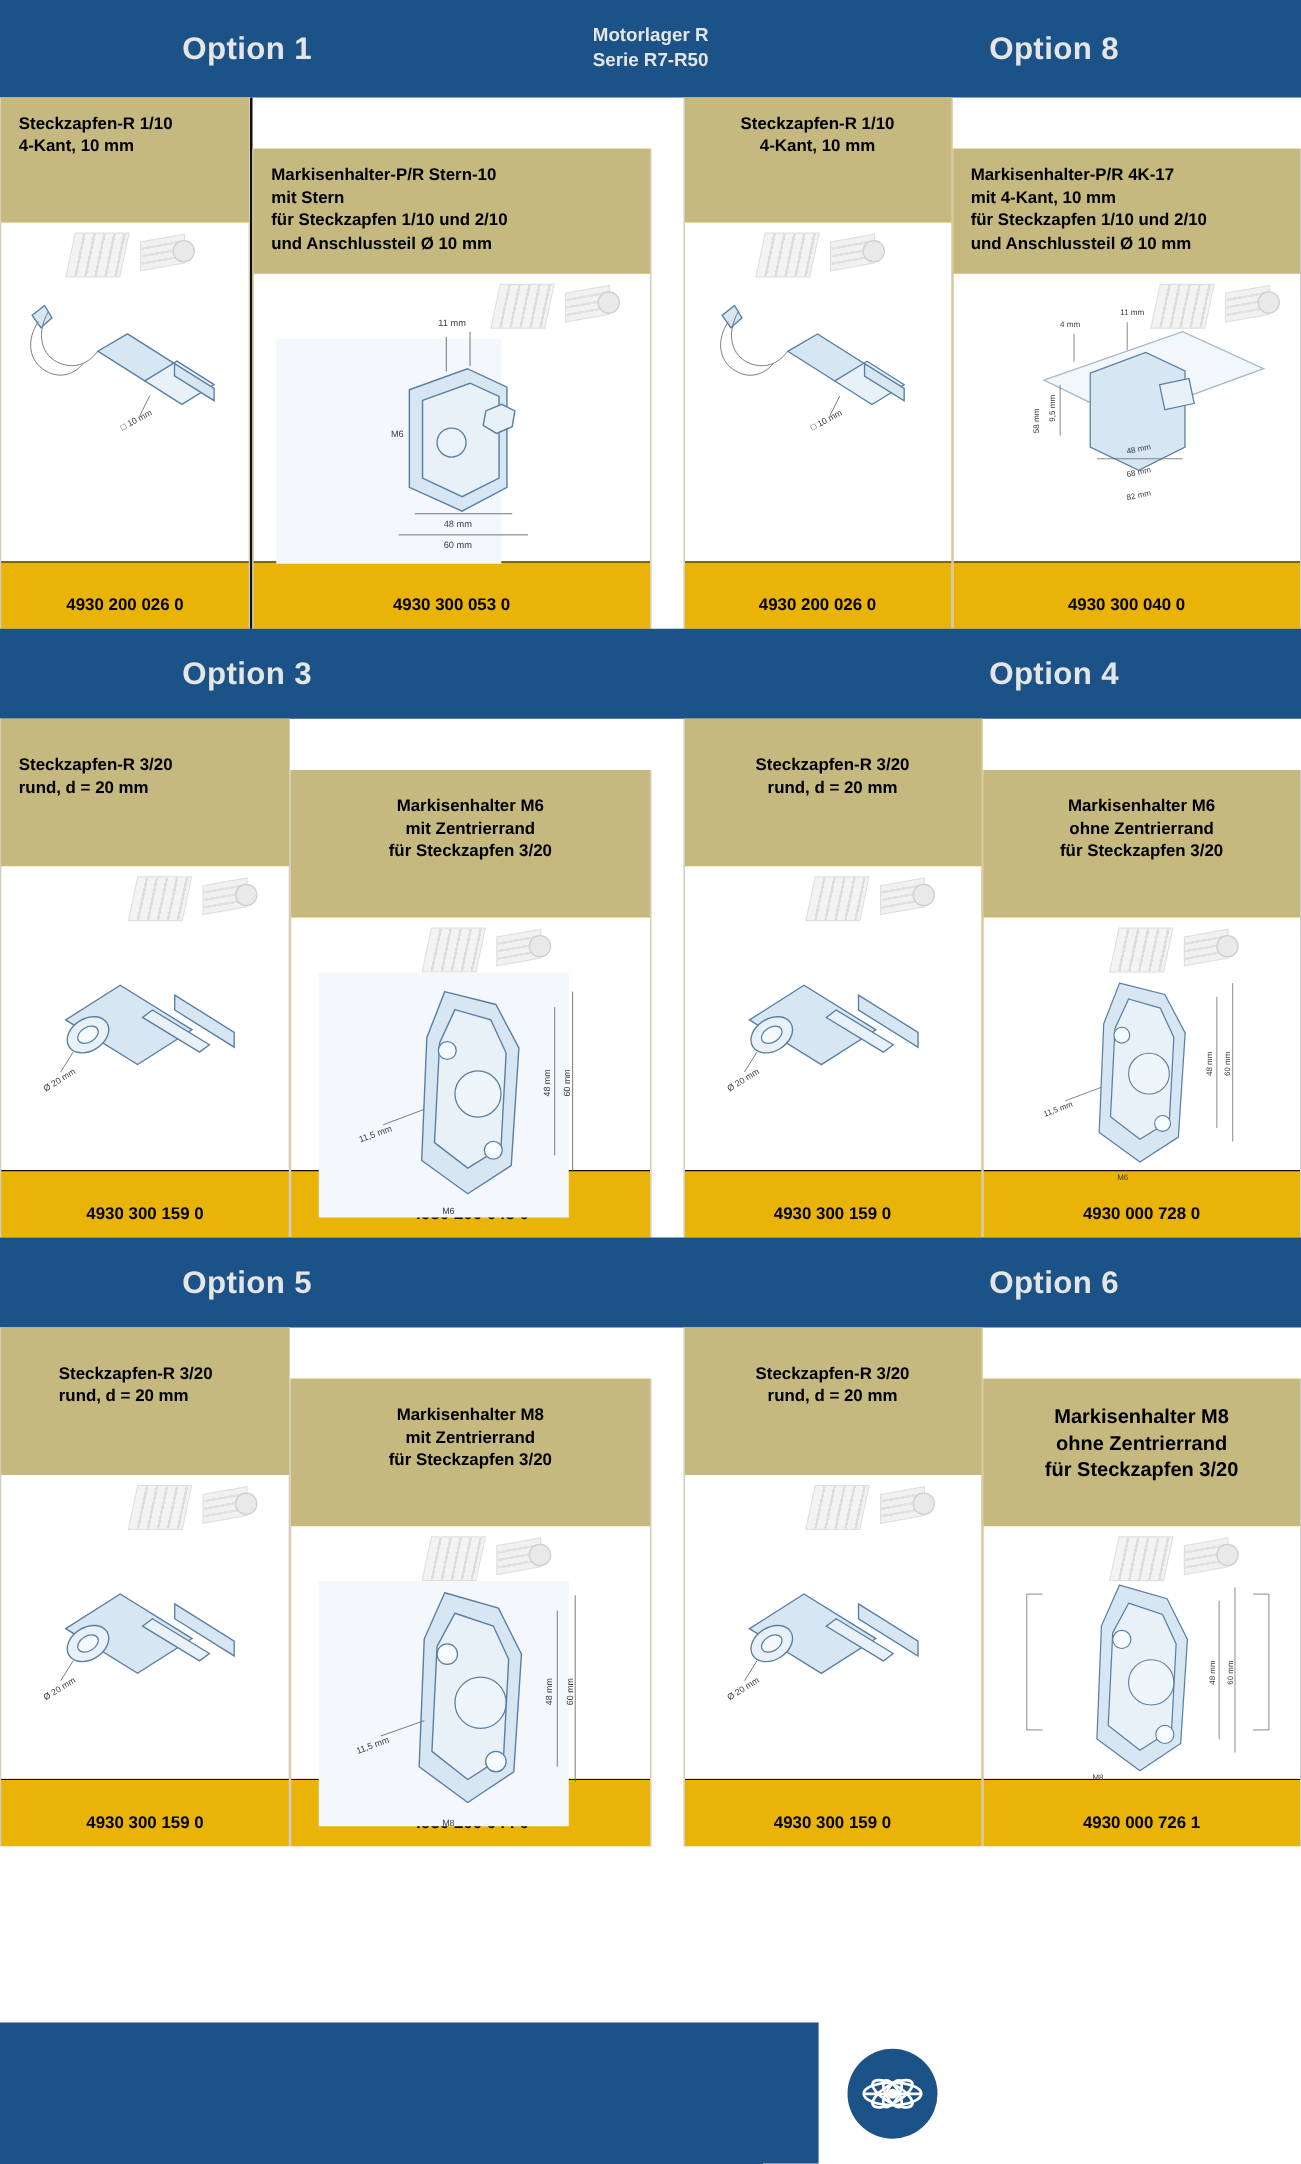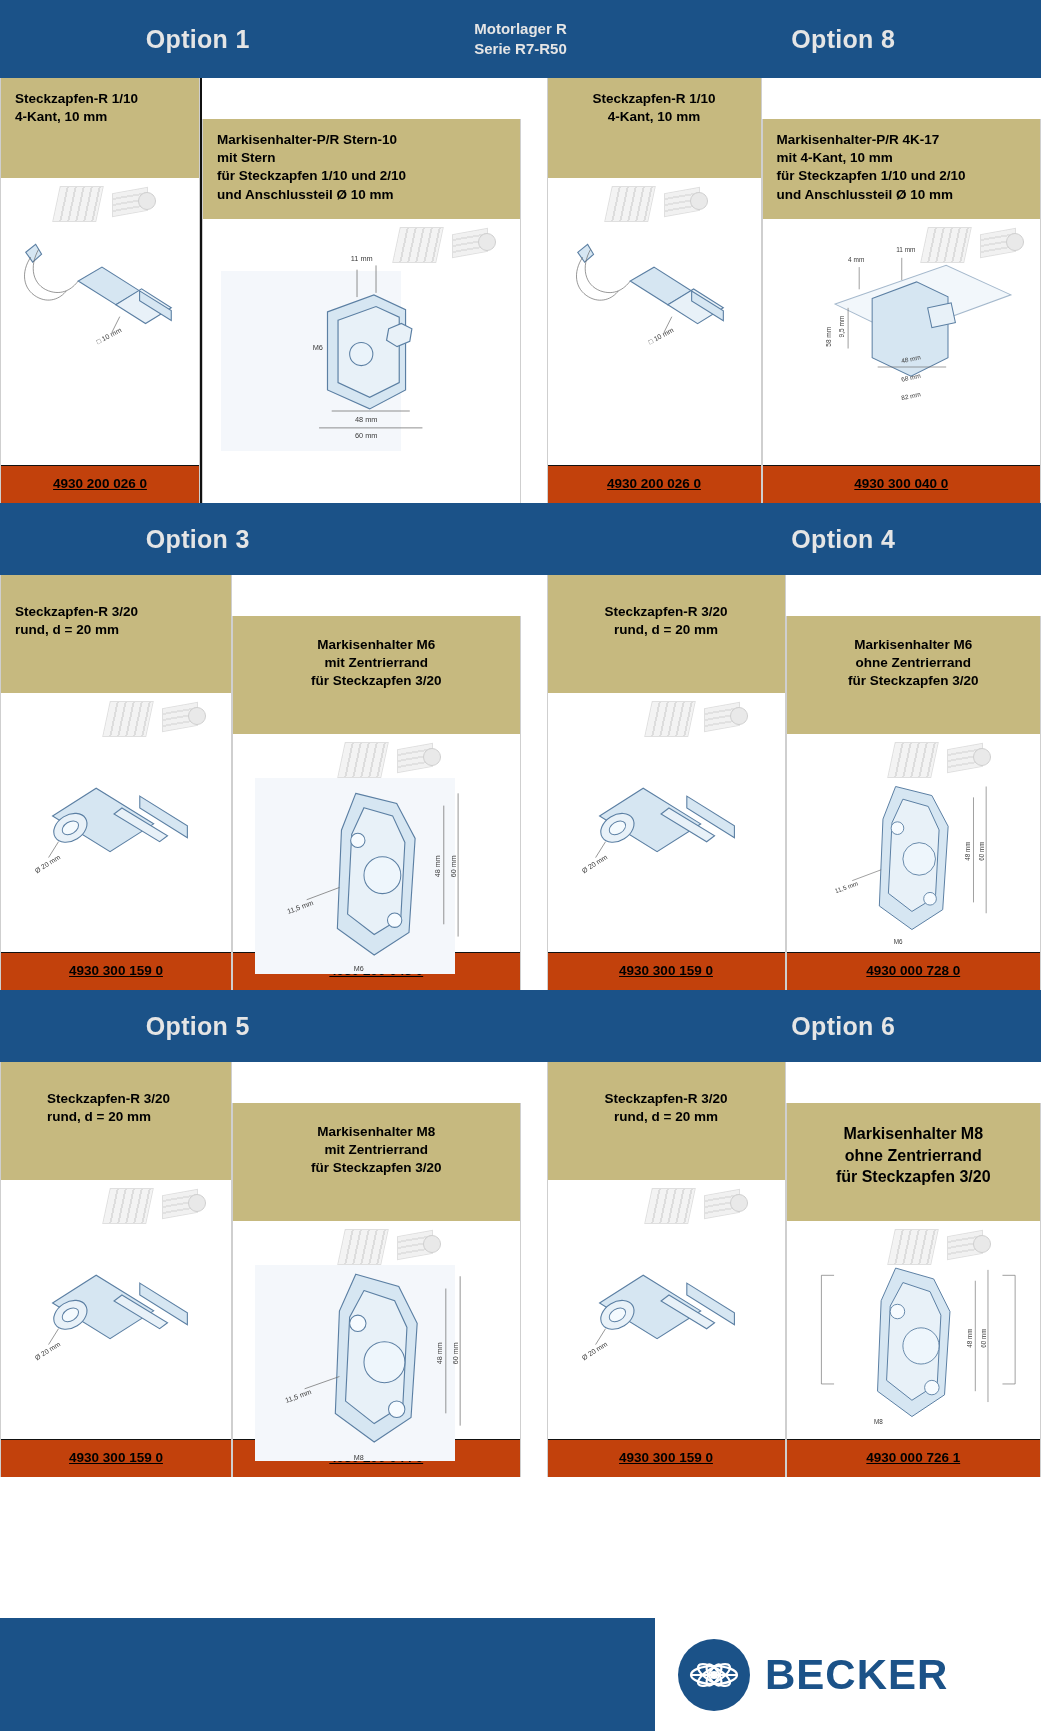--- a/index.html
+++ b/index.html
@@ -52,7 +52,7 @@
   }
   .cell{
     box-sizing:border-box;
-    background:#c2410c;
+    background:#eab308;
     position:relative;
     border-left:1px solid #cfcfcf;
     border-right:1px solid #cfcfcf;

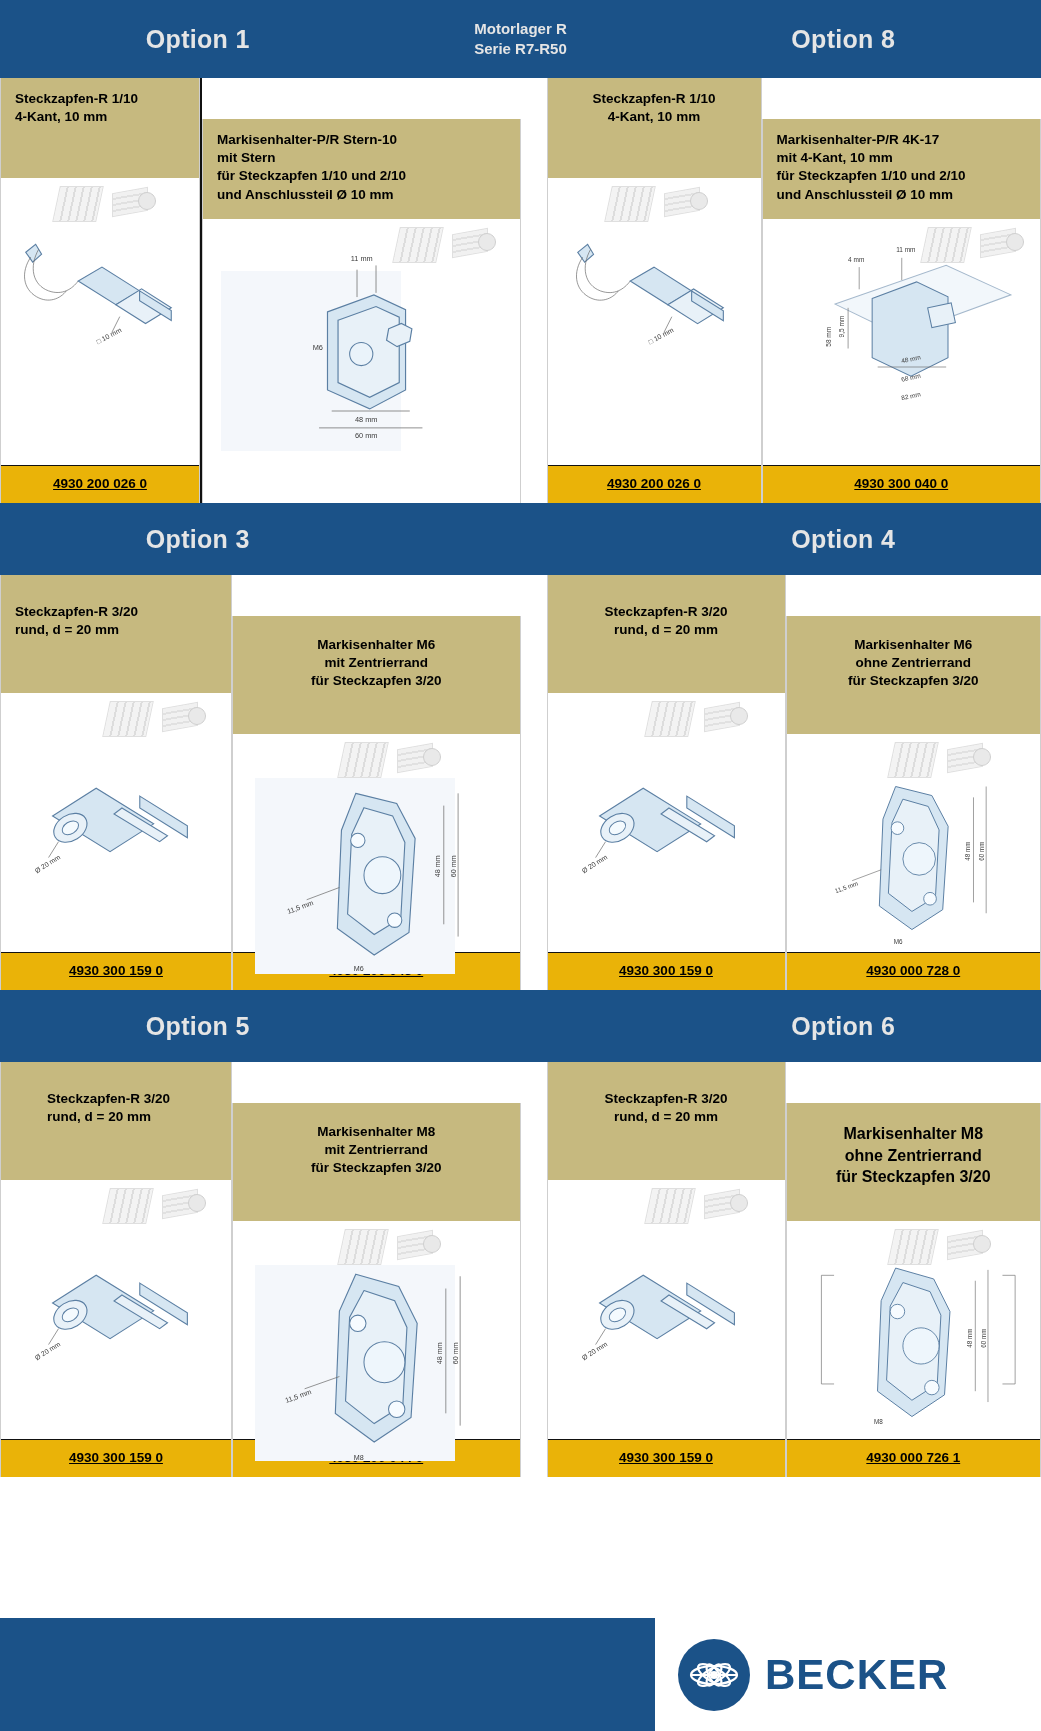--- a/index.html
+++ b/index.html
@@ -87,8 +87,7 @@
     text-align:center;
     font-size:13.5px;
     font-weight:bold;
-    padding:10px 0 12px 0;
-    text-decoration:underline;
+    padding:26px 0 12px 0;
   }
 
   

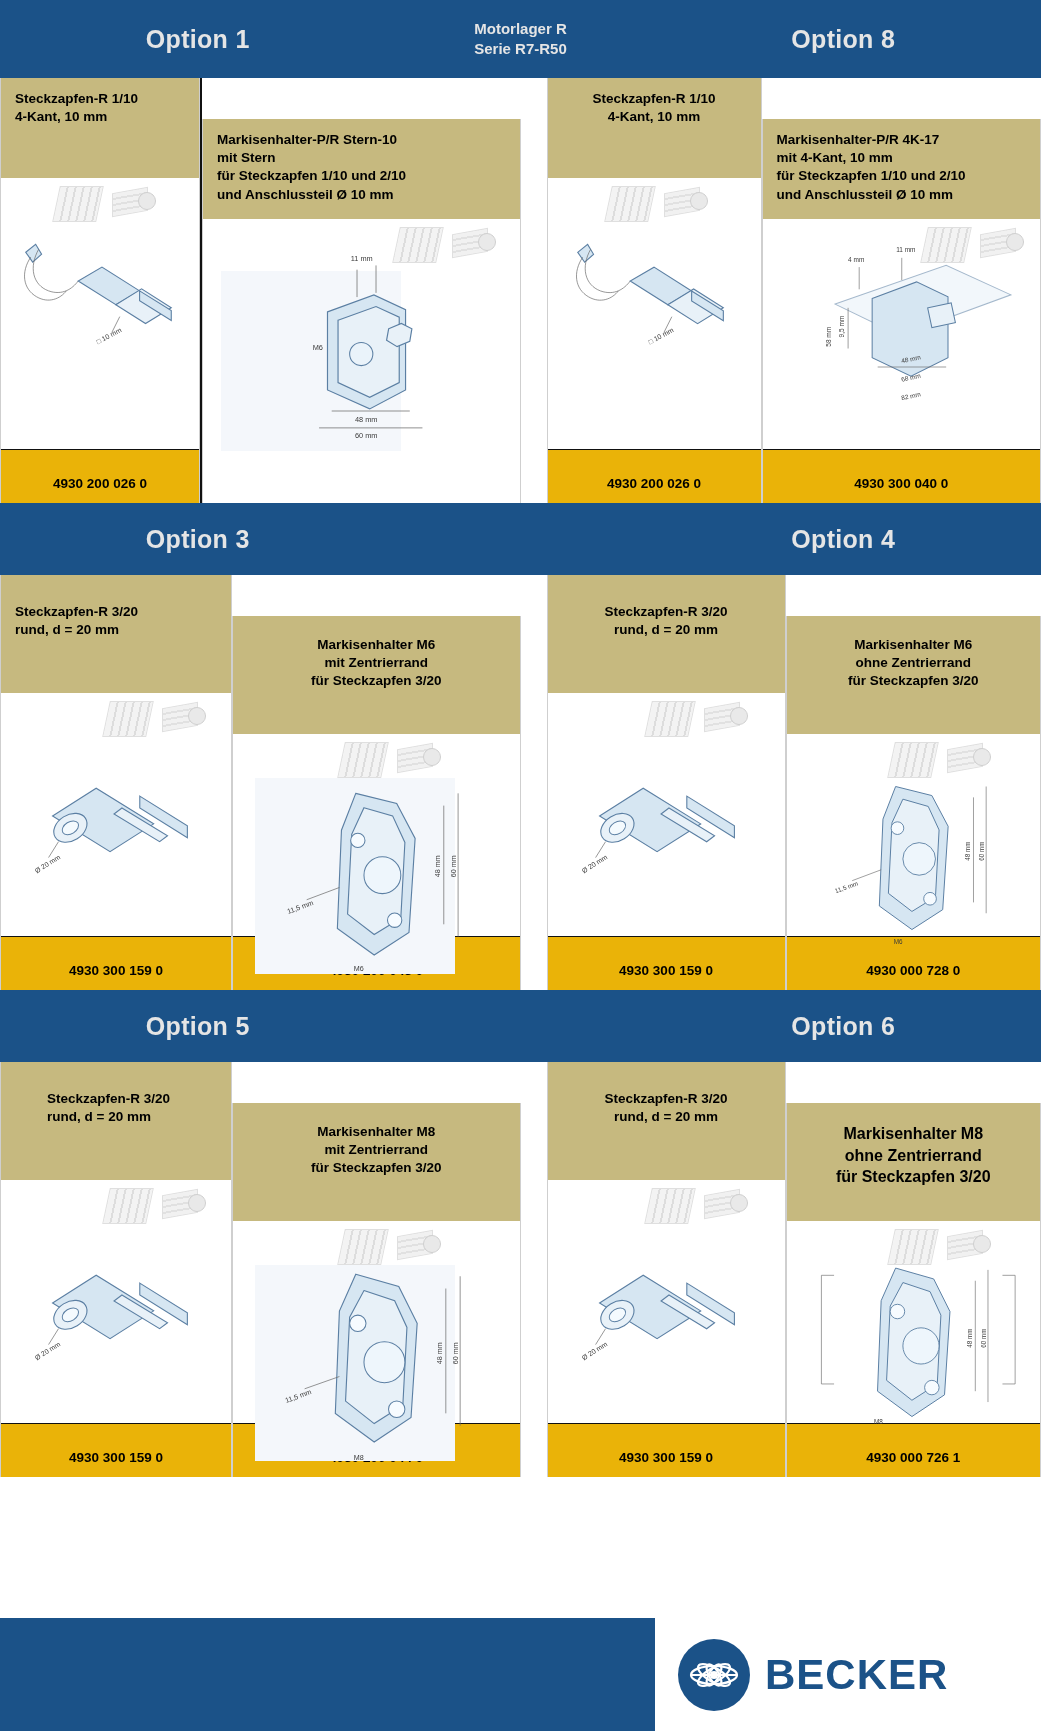--- a/index.html
+++ b/index.html
@@ -211,6 +211,7 @@
             <text class="dimtxt" x="144" y="208">60 mm</text>
           </svg>
         </div>
+        <div class="artnum">4930 300 053 0</div>
       </div>
     </div>
 

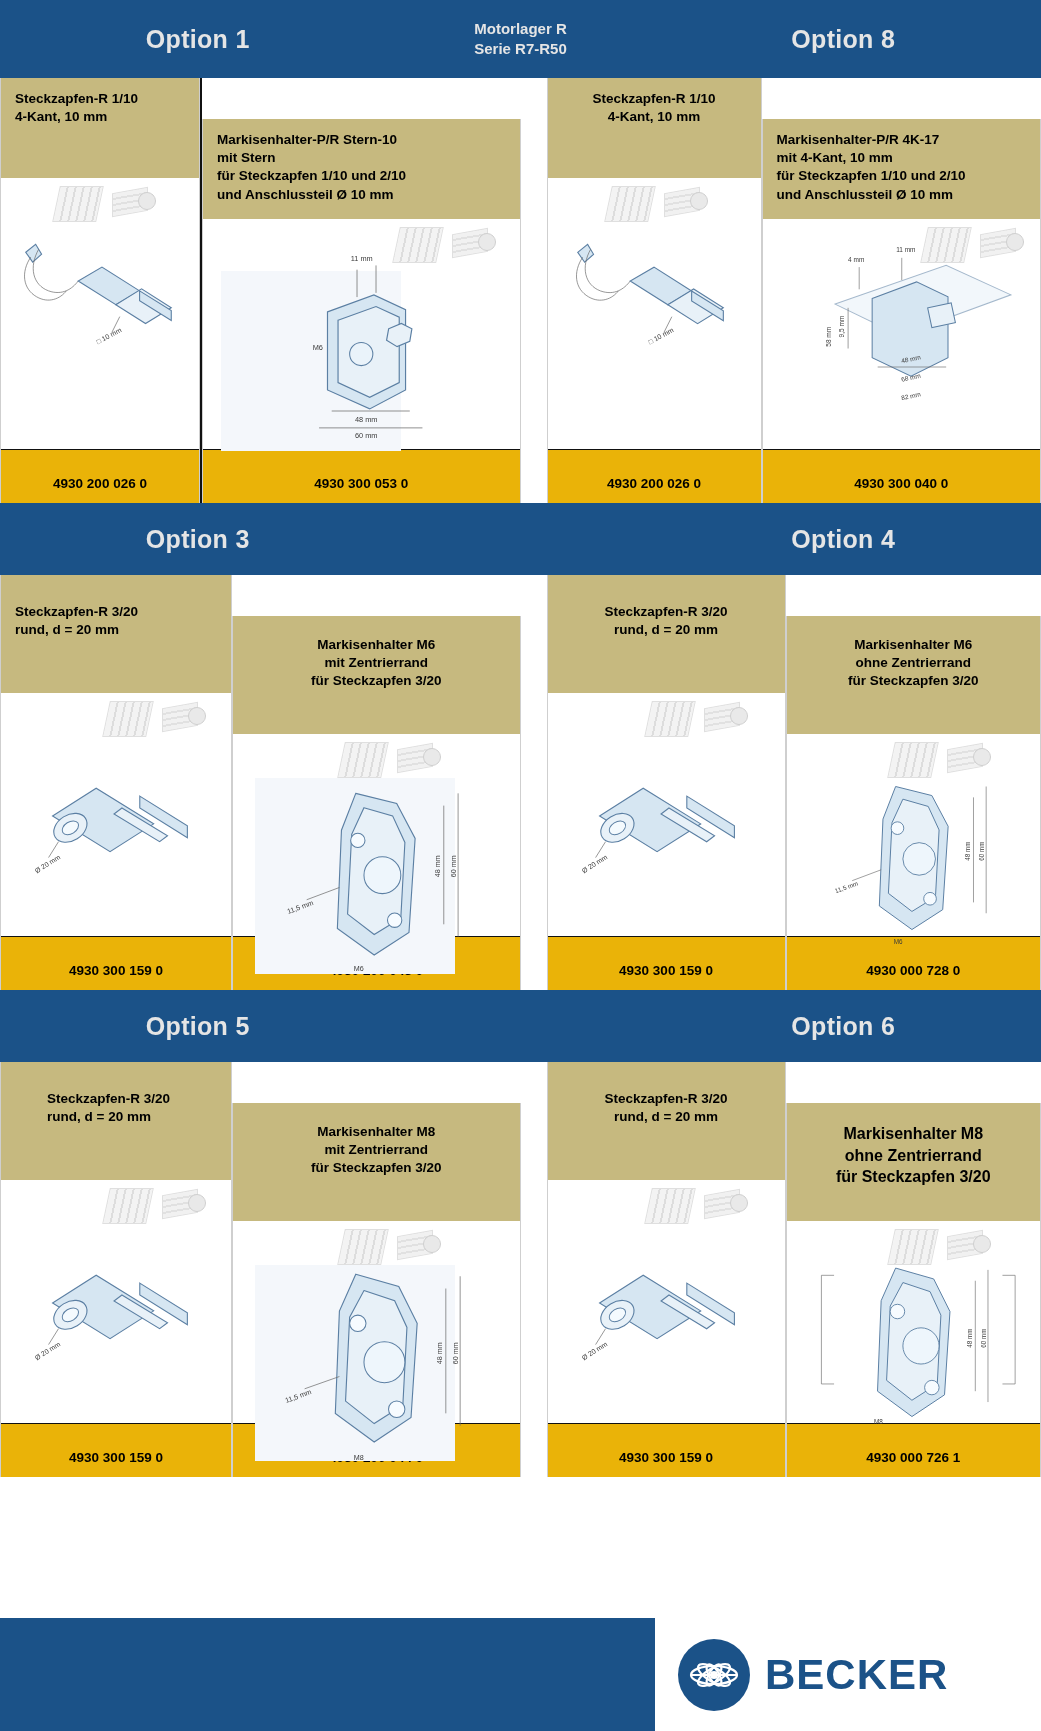--- a/index.html
+++ b/index.html
@@ -544,7 +544,6 @@
         </g>
         <circle cx="37" cy="37" r="4" fill="#ffffff"></circle>
       </svg>
-      <div class="logo-text">BECKER</div>
     </div>
   </div>
 

